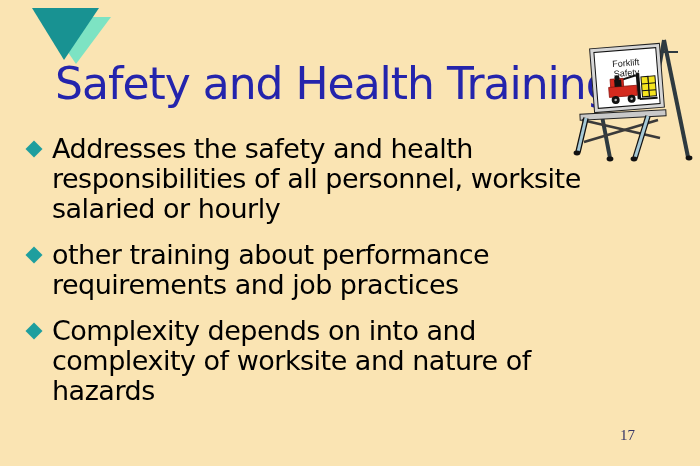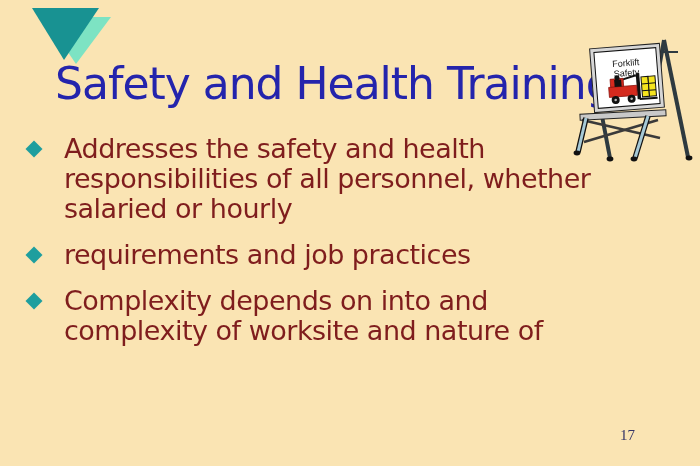--- a/index.html
+++ b/index.html
@@ -32,7 +32,7 @@
     flex:0 0 auto; width:12px; height:12px; margin:9px 12px 0 0;
     background:#1E9E9E; transform:rotate(45deg);
   }
-  .bullet-text { font-size:27px; line-height:30px; letter-spacing:-0.5px; color:#7f1d1d;margin-left:12px; }
+  .bullet-text { font-size:27px; line-height:30px; letter-spacing:-0.5px; color:#000000; }
   .line { white-space:nowrap; }
   .u { text-underline-offset:3px; }
 

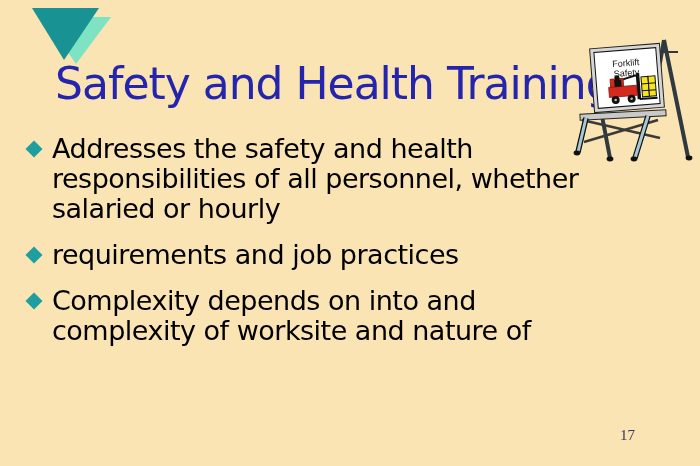--- a/index.html
+++ b/index.html
@@ -117,7 +117,7 @@
       <span class="bullet-icon"></span>
       <div class="bullet-text">
         <div class="line"><span>Addresses the safety and health</span></div>
-        <div class="line"><span>responsibilities of </span><span class="u">all</span><span> personnel, whether</span></div>
+        <div class="line"><span>responsibilities of </span><span class="u">all</span><span> personnel, worksite</span></div>
         <div class="line"><span>salaried or hourly</span></div>
       </div>
     </div>

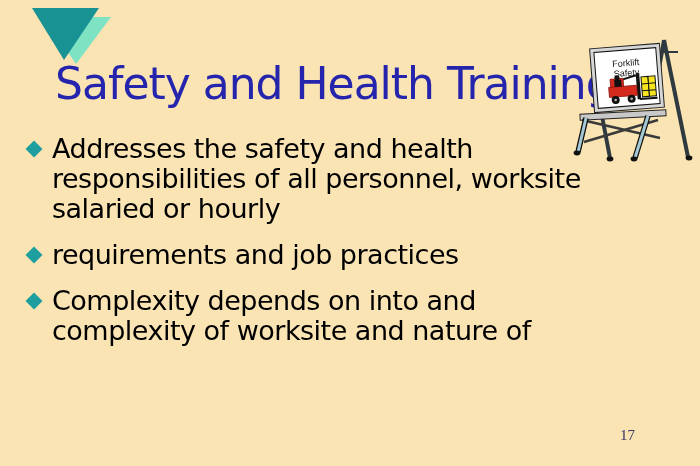--- a/index.html
+++ b/index.html
@@ -125,6 +125,7 @@
     <div class="bullet">
       <span class="bullet-icon"></span>
       <div class="bullet-text">
+        <div class="line"><span>other training about performance</span></div>
         <div class="line"><span>requirements and job practices</span></div>
       </div>
     </div>

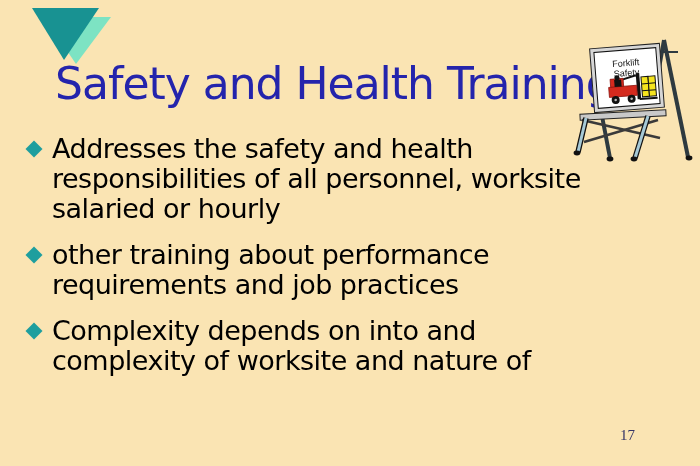--- a/index.html
+++ b/index.html
@@ -135,6 +135,7 @@
       <div class="bullet-text">
         <div class="line"><span>Complexity depends on into and</span></div>
         <div class="line"><span>complexity of worksite and nature of</span></div>
+        <div class="line"><span>hazards</span></div>
       </div>
     </div>
 

